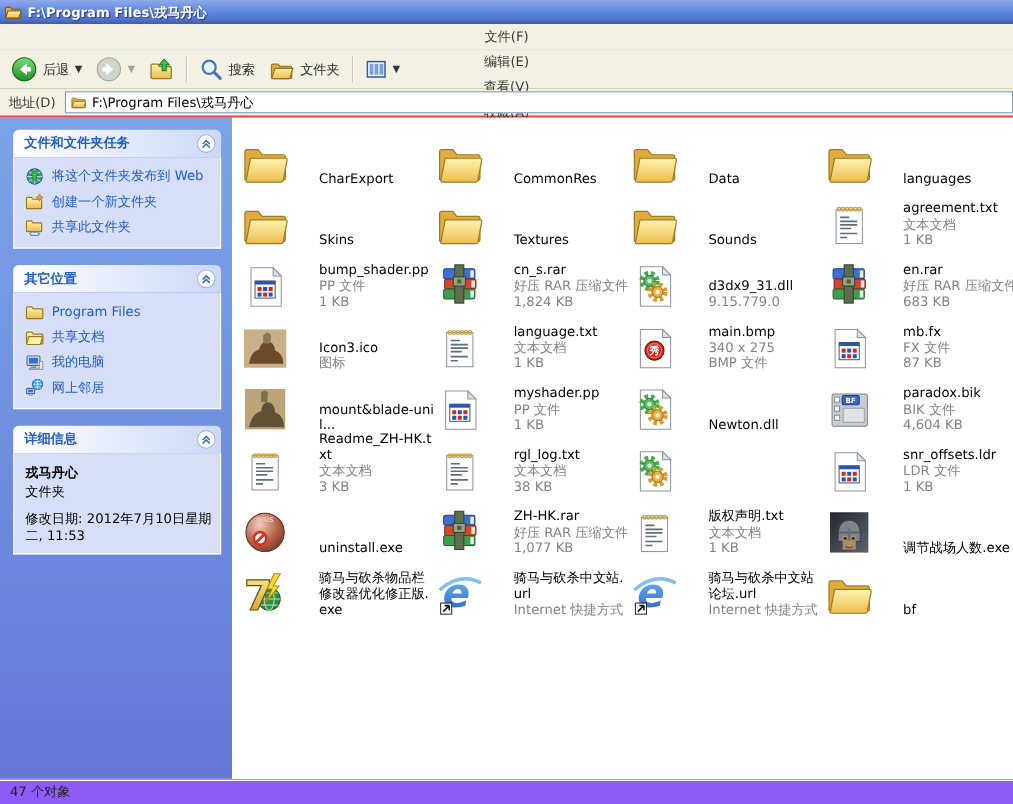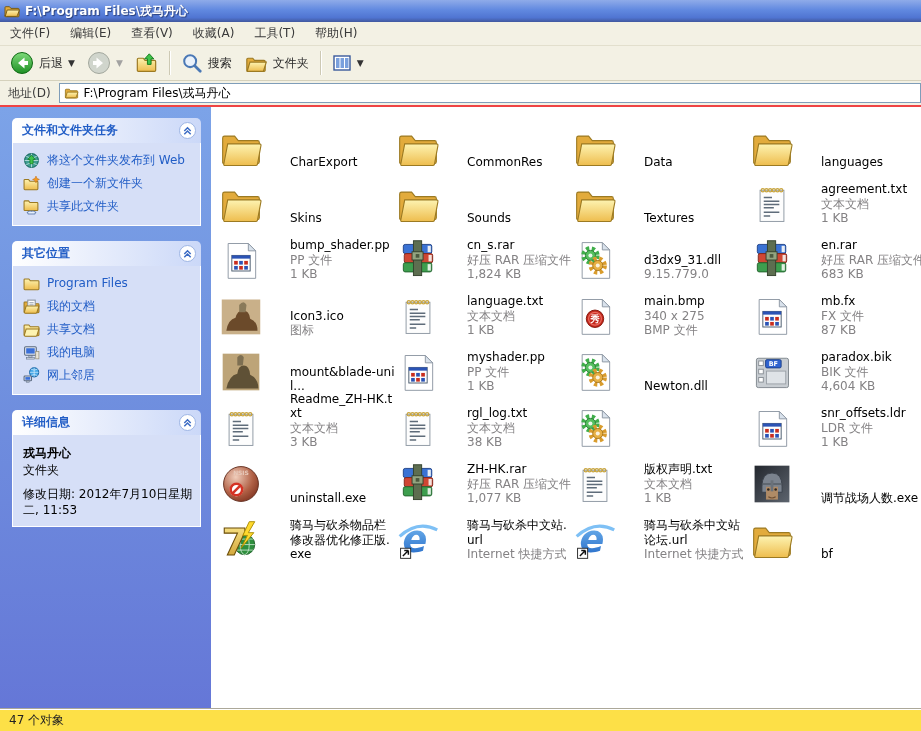--- a/index.html
+++ b/index.html
@@ -13,7 +13,7 @@
   .titlebar svg{flex:0 0 auto}
 
   
-  .menubar{height:24px;display:flex;align-items:center;background:#f3f1e4;border-bottom:1px solid #e2dfcd;}
+  .menubar{height:24px;display:flex;align-items:center;background:#f3f1e4;border-bottom:1px solid #e2dfcd;flex-direction:column;}
   .mitem{padding:3px 10px;color:#3a3a3a;cursor:default}
 
   

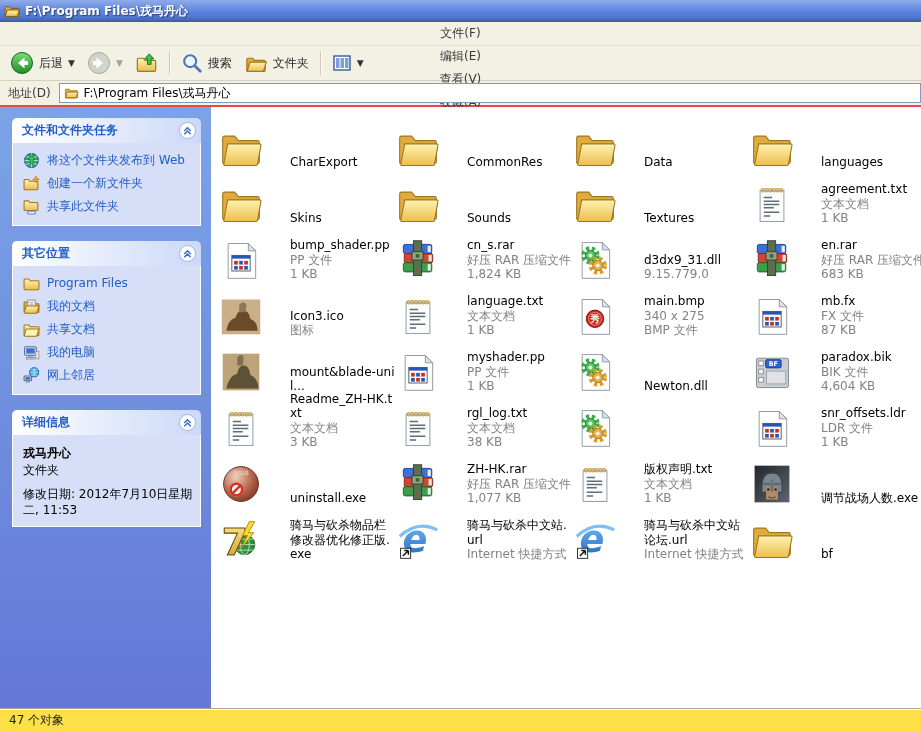--- a/index.html
+++ b/index.html
@@ -483,17 +483,17 @@
             </svg>
           </span>
           <div class="ftxt">
+            <div class="fname">Textures</div>
+          </div>
+        </div>
+        <div class="file">
+          <span class="fic">
+            <svg width="44" height="44">
+              <use href="#f-folder"></use>
+            </svg>
+          </span>
+          <div class="ftxt">
             <div class="fname">Sounds</div>
-          </div>
-        </div>
-        <div class="file">
-          <span class="fic">
-            <svg width="44" height="44">
-              <use href="#f-folder"></use>
-            </svg>
-          </span>
-          <div class="ftxt">
-            <div class="fname">Textures</div>
           </div>
         </div>
         <div class="file">

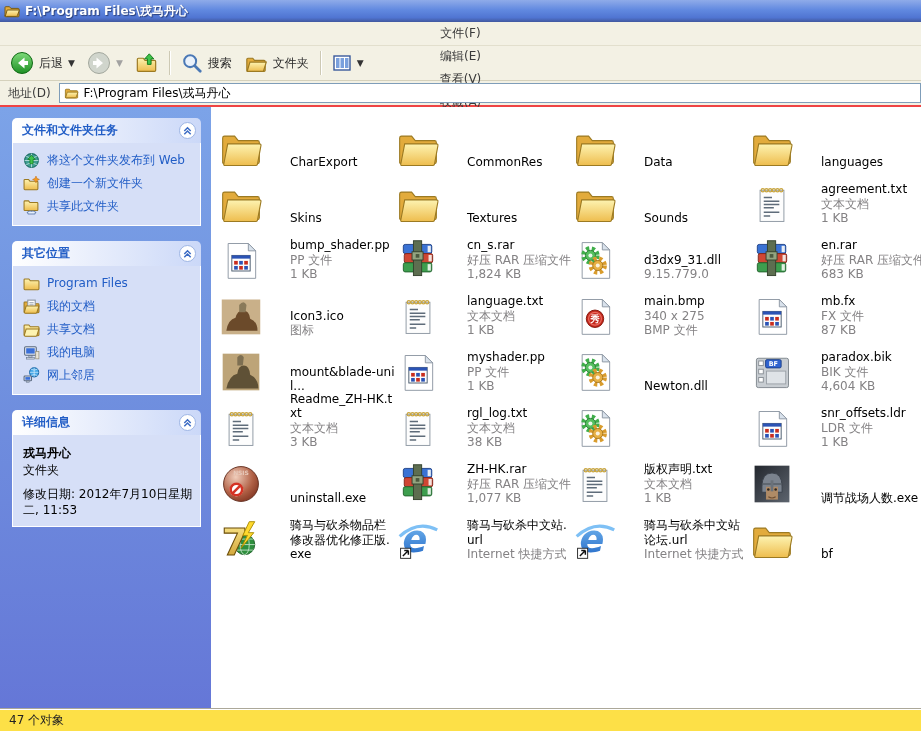--- a/index.html
+++ b/index.html
@@ -384,12 +384,6 @@
           </div>
           <div class="sitem">
             <svg width="17" height="17">
-              <use href="#s-my-documents"></use>
-            </svg>
-            <span>我的文档</span>
-          </div>
-          <div class="sitem">
-            <svg width="17" height="17">
               <use href="#s-shared-documents"></use>
             </svg>
             <span>共享文档</span>

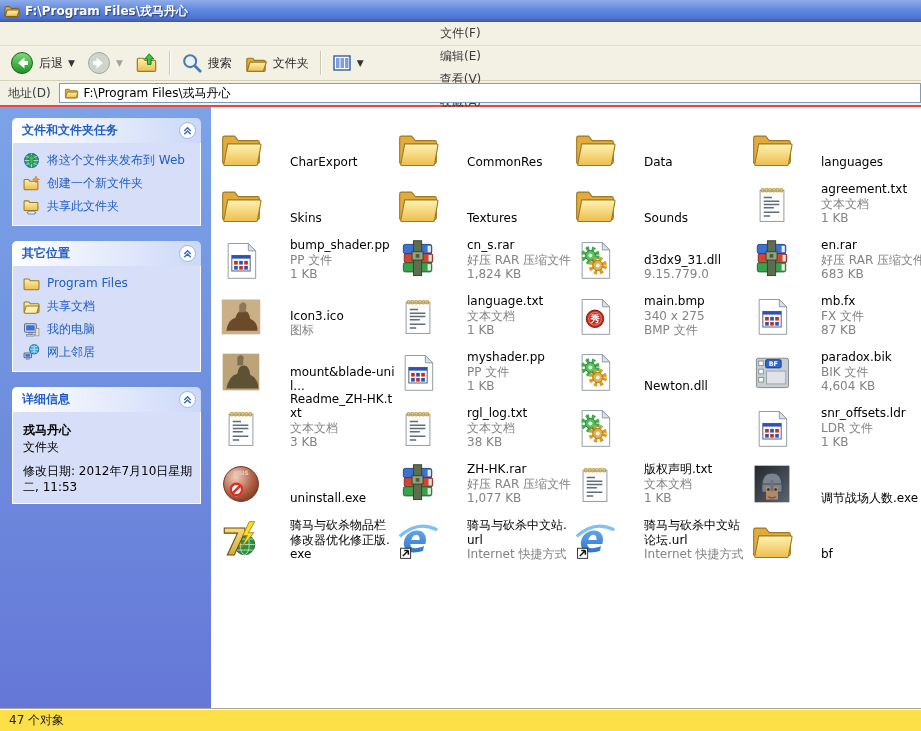--- a/index.html
+++ b/index.html
@@ -57,7 +57,7 @@
   .fsub{color:#848284}
 
   
-  .statusbar{height:23px;background:#fde047;border-top:1px solid #aca899;box-shadow:inset 0 1px 0 #fff;
+  .statusbar{height:23px;background:#8b5cf6;border-top:1px solid #aca899;box-shadow:inset 0 1px 0 #fff;
     display:flex;align-items:center;padding:0 9px;color:#222}
 
   svg text{font-family:"DejaVu Sans",sans-serif}

